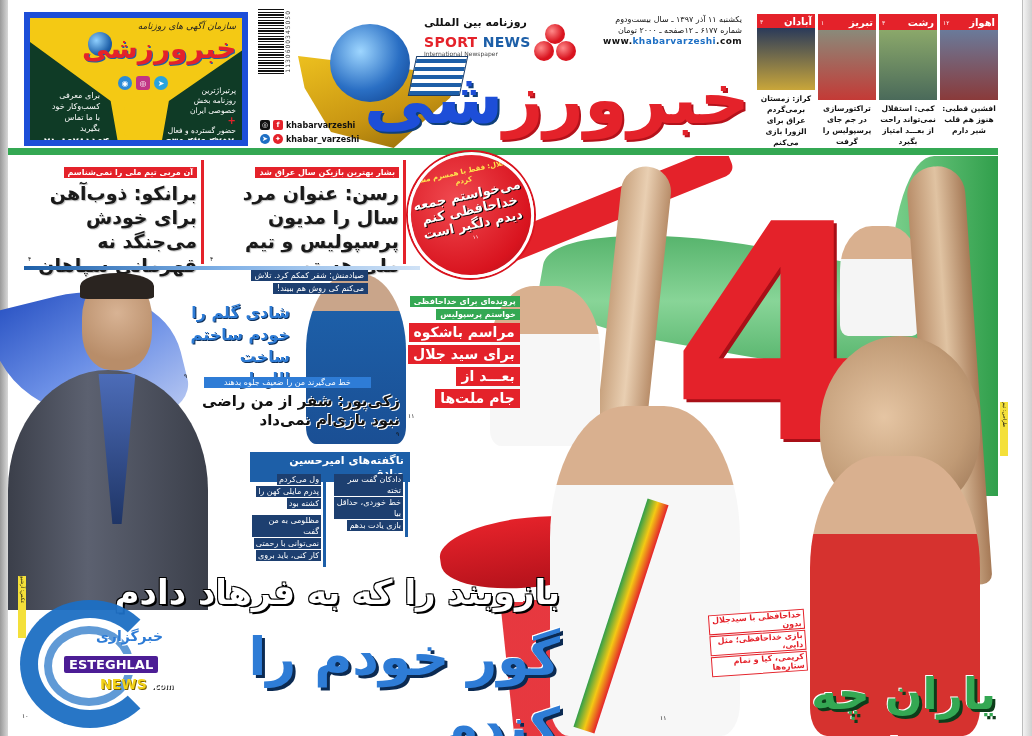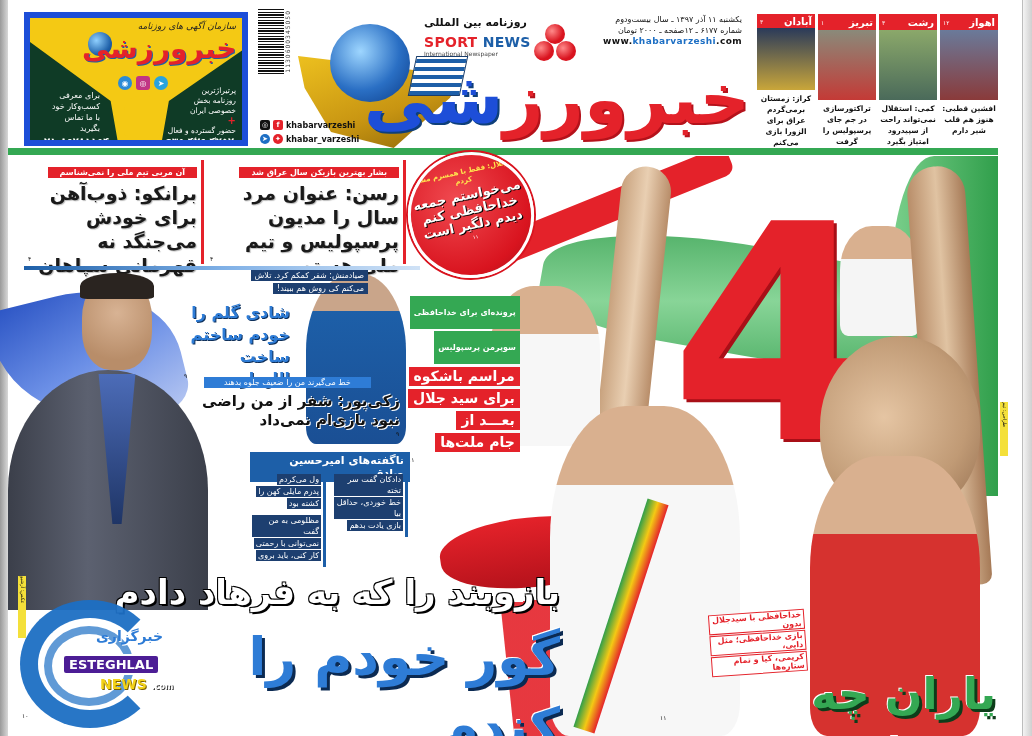--- a/index.html
+++ b/index.html
@@ -226,7 +226,7 @@
         <small>۳</small>
       </div>
     <div class="city-photo" style="background:linear-gradient(180deg,#8ba86a,#4a6a5a)"></div>
-    <div class="city-caption">کمی: استقلال نمی‌تواند راحت از سپیدرود امتیاز بگیرد</div>
+    <div class="city-caption">کمی: استقلال نمی‌تواند راحت از بعـــد امتیاز بگیرد</div>
   </div>
   <div class="city-card">
     <div class="city-head">

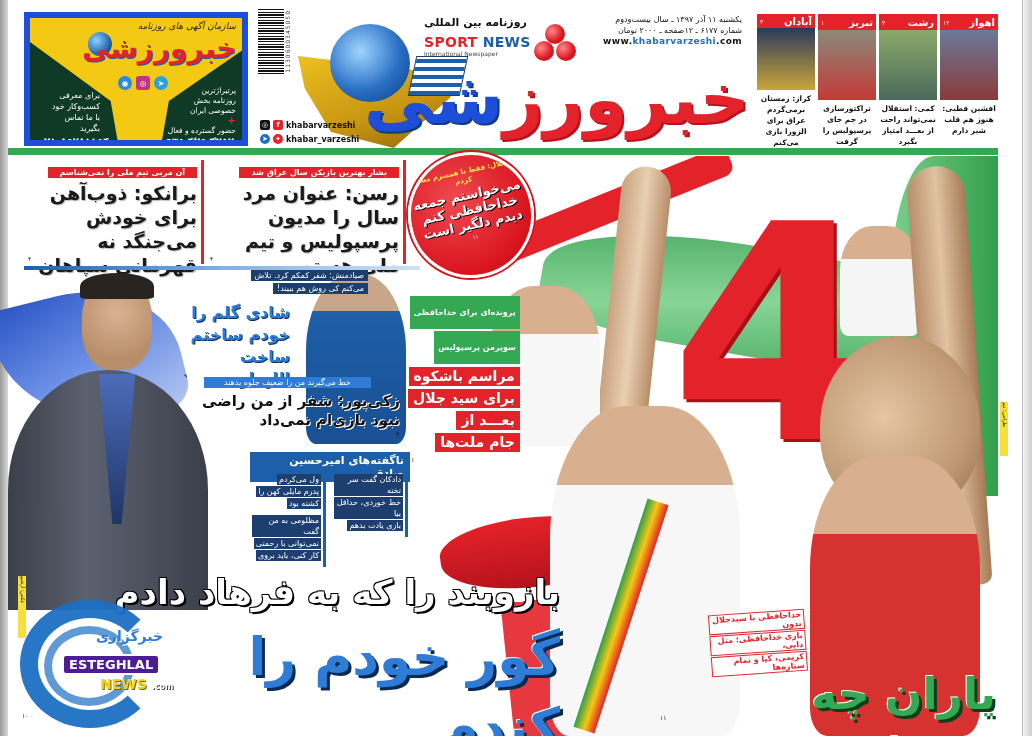--- a/index.html
+++ b/index.html
@@ -61,7 +61,7 @@
 
   
   .tl-story { top: 160px; height: 104px; border-right: 3px solid #e4222a; padding-right: 4px; direction: rtl; text-align: right; }
-  .tl-kicker { display: inline-block; background: #e4222a; color: #fff; font-size: 8px; padding: 1px 12px; font-weight: bold; }
+  .tl-kicker { display: inline-block; background: #e4222a; color: #fff; font-size: 8px; padding: 1px 4px; font-weight: bold; }
   .tl-head { font-size: 19px; font-weight: bold; color: #1a1a1a; line-height: 24px; margin-top: 2px; text-shadow: 1px 1px 1px #bbb; }
   .tl-page { font-size: 6px; color: #111; position: absolute; left: 4px; bottom: 2px; }
   .blue-divider { left: 24px; top: 266px; width: 396px; height: 4px; background: linear-gradient(90deg,#1d5fa8,#7fb0e6,#d0e2f6); }

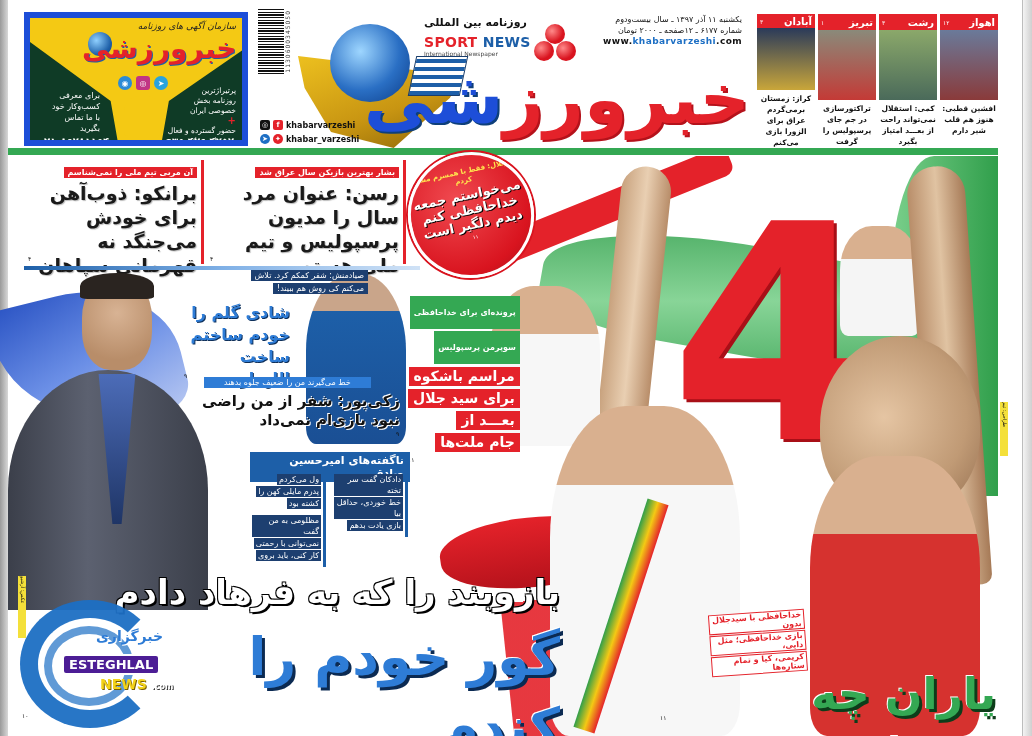--- a/index.html
+++ b/index.html
@@ -92,7 +92,7 @@
 
   
   .stack { left: 408px; top: 296px; direction: rtl; text-align: right; }
-  .stack-green { display: block; width: fit-content; background: #34a853; color: #fff; font-size: 8px; font-weight: bold; padding: 12px 4px; margin-bottom: 2px; margin-right: 0; }
+  .stack-green { display: block; width: fit-content; background: #34a853; color: #fff; font-size: 8px; font-weight: bold; padding: 1px 4px; margin-bottom: 2px; margin-right: 0; }
   .stack-red { display: block; width: fit-content; background: #e4222a; color: #fff; font-size: 14px; font-weight: bold; padding: 1px 5px; margin-top: 3px; line-height: 17px; }
   .stack-page { font-size: 6px; color: #111; margin-top: 4px; text-align: left; }
 

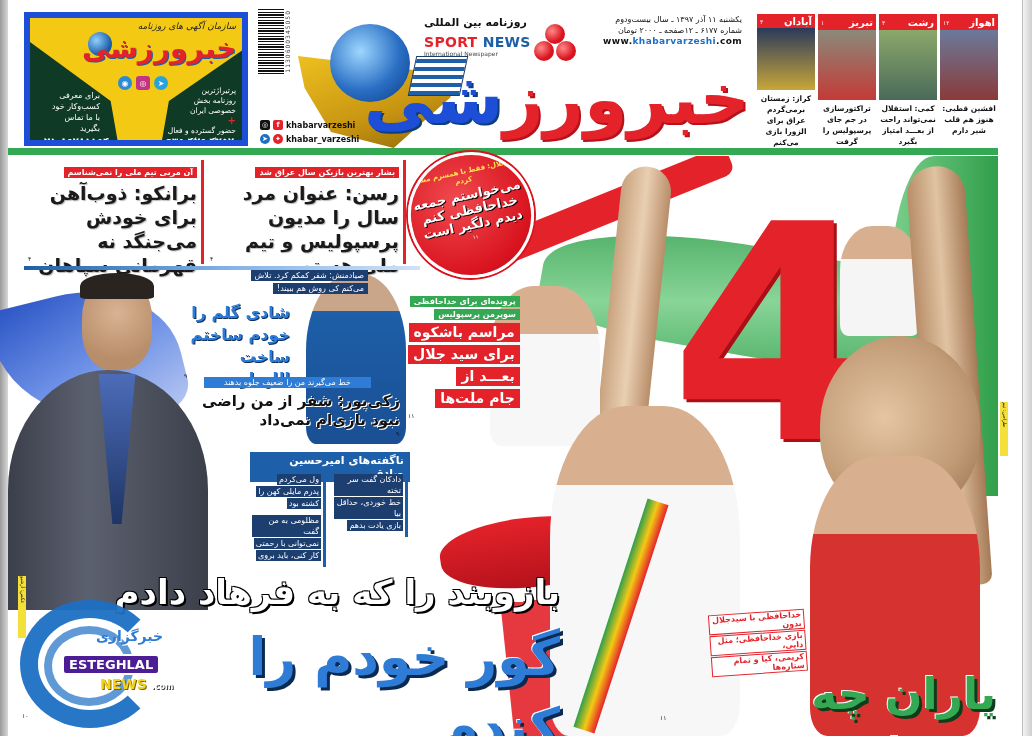--- a/index.html
+++ b/index.html
@@ -285,7 +285,7 @@
 
 <div class="abs stack">
   <span class="stack-green">پرونده‌ای برای خداحافظی</span>
-  <span class="stack-green">سوپرمن پرسپولیس</span>
+  <span class="stack-green">خواستم پرسپولیس</span>
   <span class="stack-red">مراسم باشکوه</span>
   <span class="stack-red">برای سید جلال</span>
   <span class="stack-red">بعـــد از</span>

